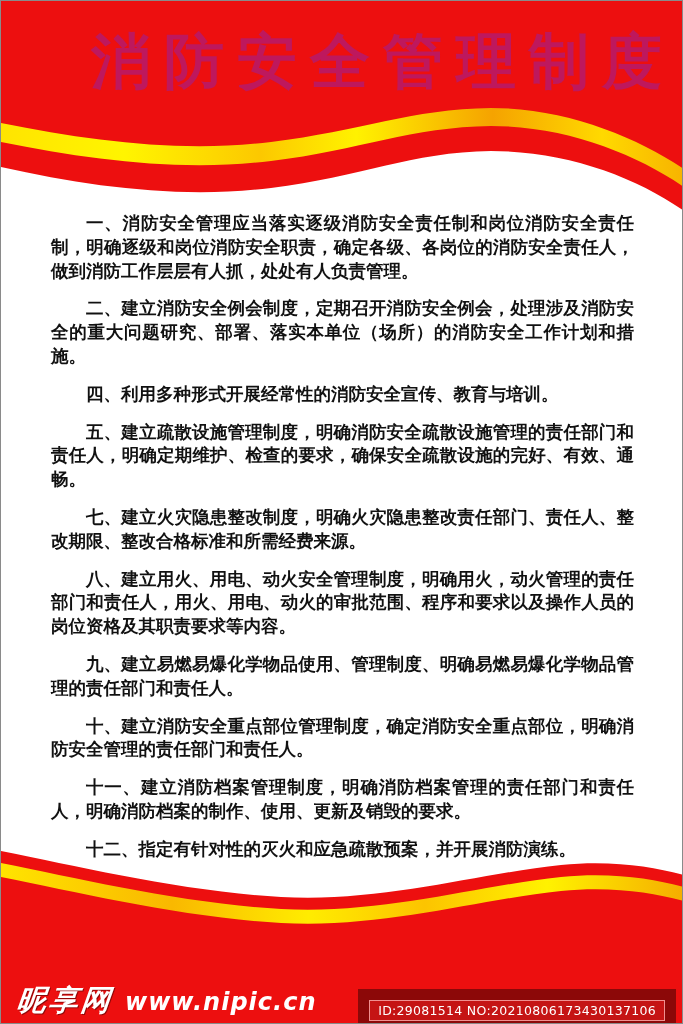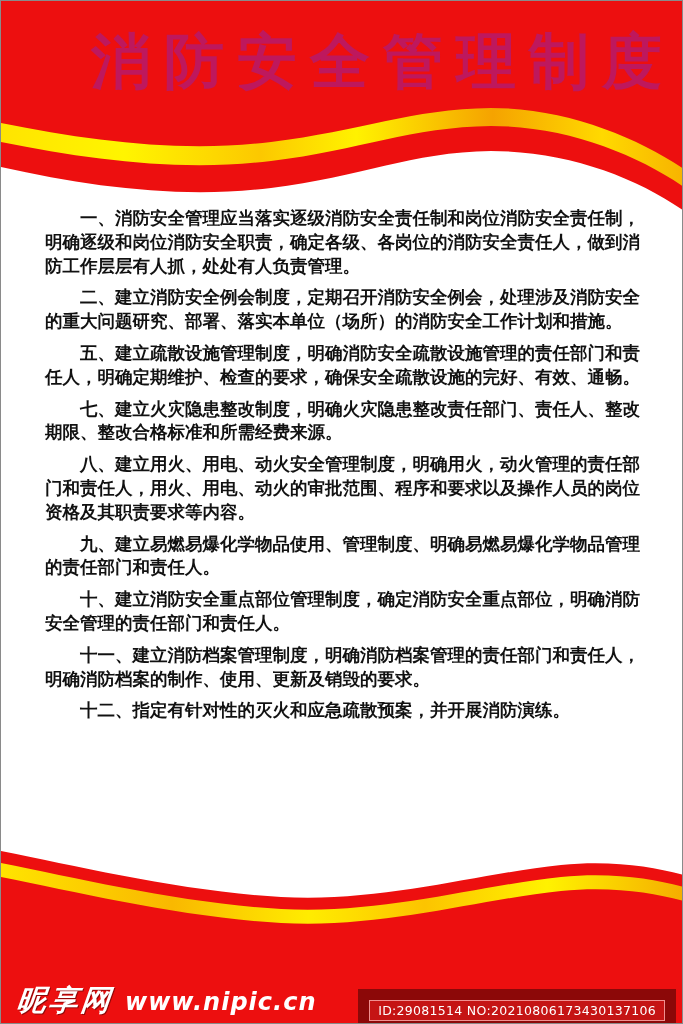--- a/index.html
+++ b/index.html
@@ -34,7 +34,7 @@
     font-weight:bold;
     text-align:justify;
   }
-  .para{margin:8px;text-indent:2em;}
+  .para{margin:14px;text-indent:2em;font-family:Liberation Mono, monospace;}
   
   .bottom-wave{position:absolute;left:0;top:844px;width:683px;height:180px;display:block;}
   .brand-bar{

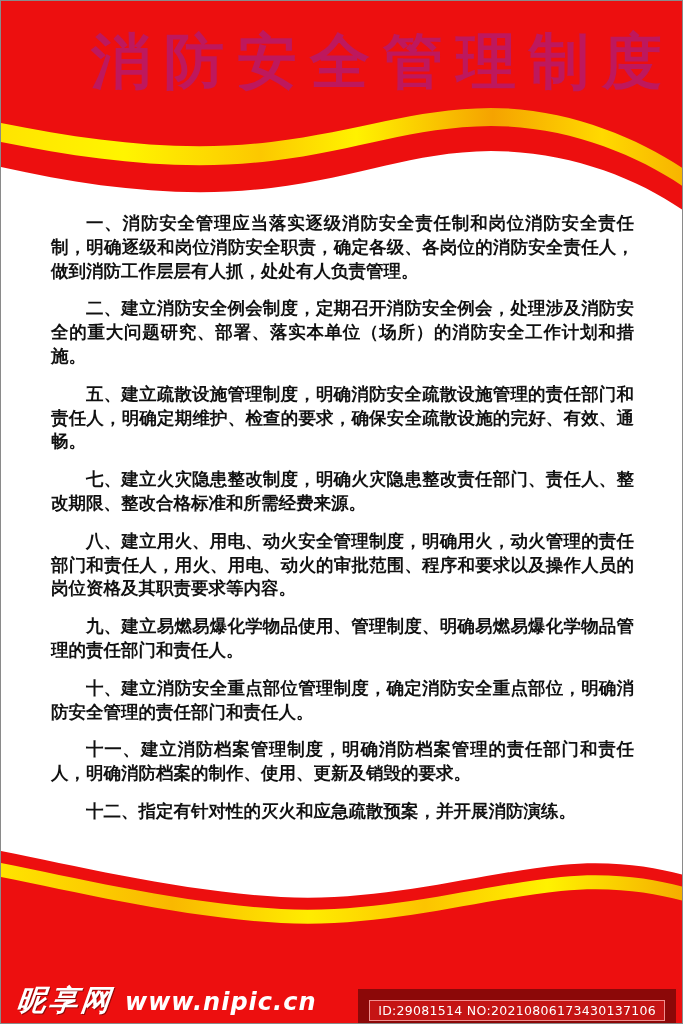--- a/index.html
+++ b/index.html
@@ -103,6 +103,7 @@
   <div class="body-text" style="color: rgb(17, 17, 17);">
       <p class="para">一、消防安全管理应当落实逐级消防安全责任制和岗位消防安全责任制，明确逐级和岗位消防安全职责，确定各级、各岗位的消防安全责任人，做到消防工作层层有人抓，处处有人负责管理。</p>
       <p class="para">二、建立消防安全例会制度，定期召开消防安全例会，处理涉及消防安全的重大问题研究、部署、落实本单位（场所）的消防安全工作计划和措施。</p>
+      <p class="para">四、利用多种形式开展经常性的消防安全宣传、教育与培训。</p>
       <p class="para">五、建立疏散设施管理制度，明确消防安全疏散设施管理的责任部门和责任人，明确定期维护、检查的要求，确保安全疏散设施的完好、有效、通畅。</p>
       <p class="para">七、建立火灾隐患整改制度，明确火灾隐患整改责任部门、责任人、整改期限、整改合格标准和所需经费来源。</p>
       <p class="para">八、建立用火、用电、动火安全管理制度，明确用火，动火管理的责任部门和责任人，用火、用电、动火的审批范围、程序和要求以及操作人员的岗位资格及其职责要求等内容。</p>

